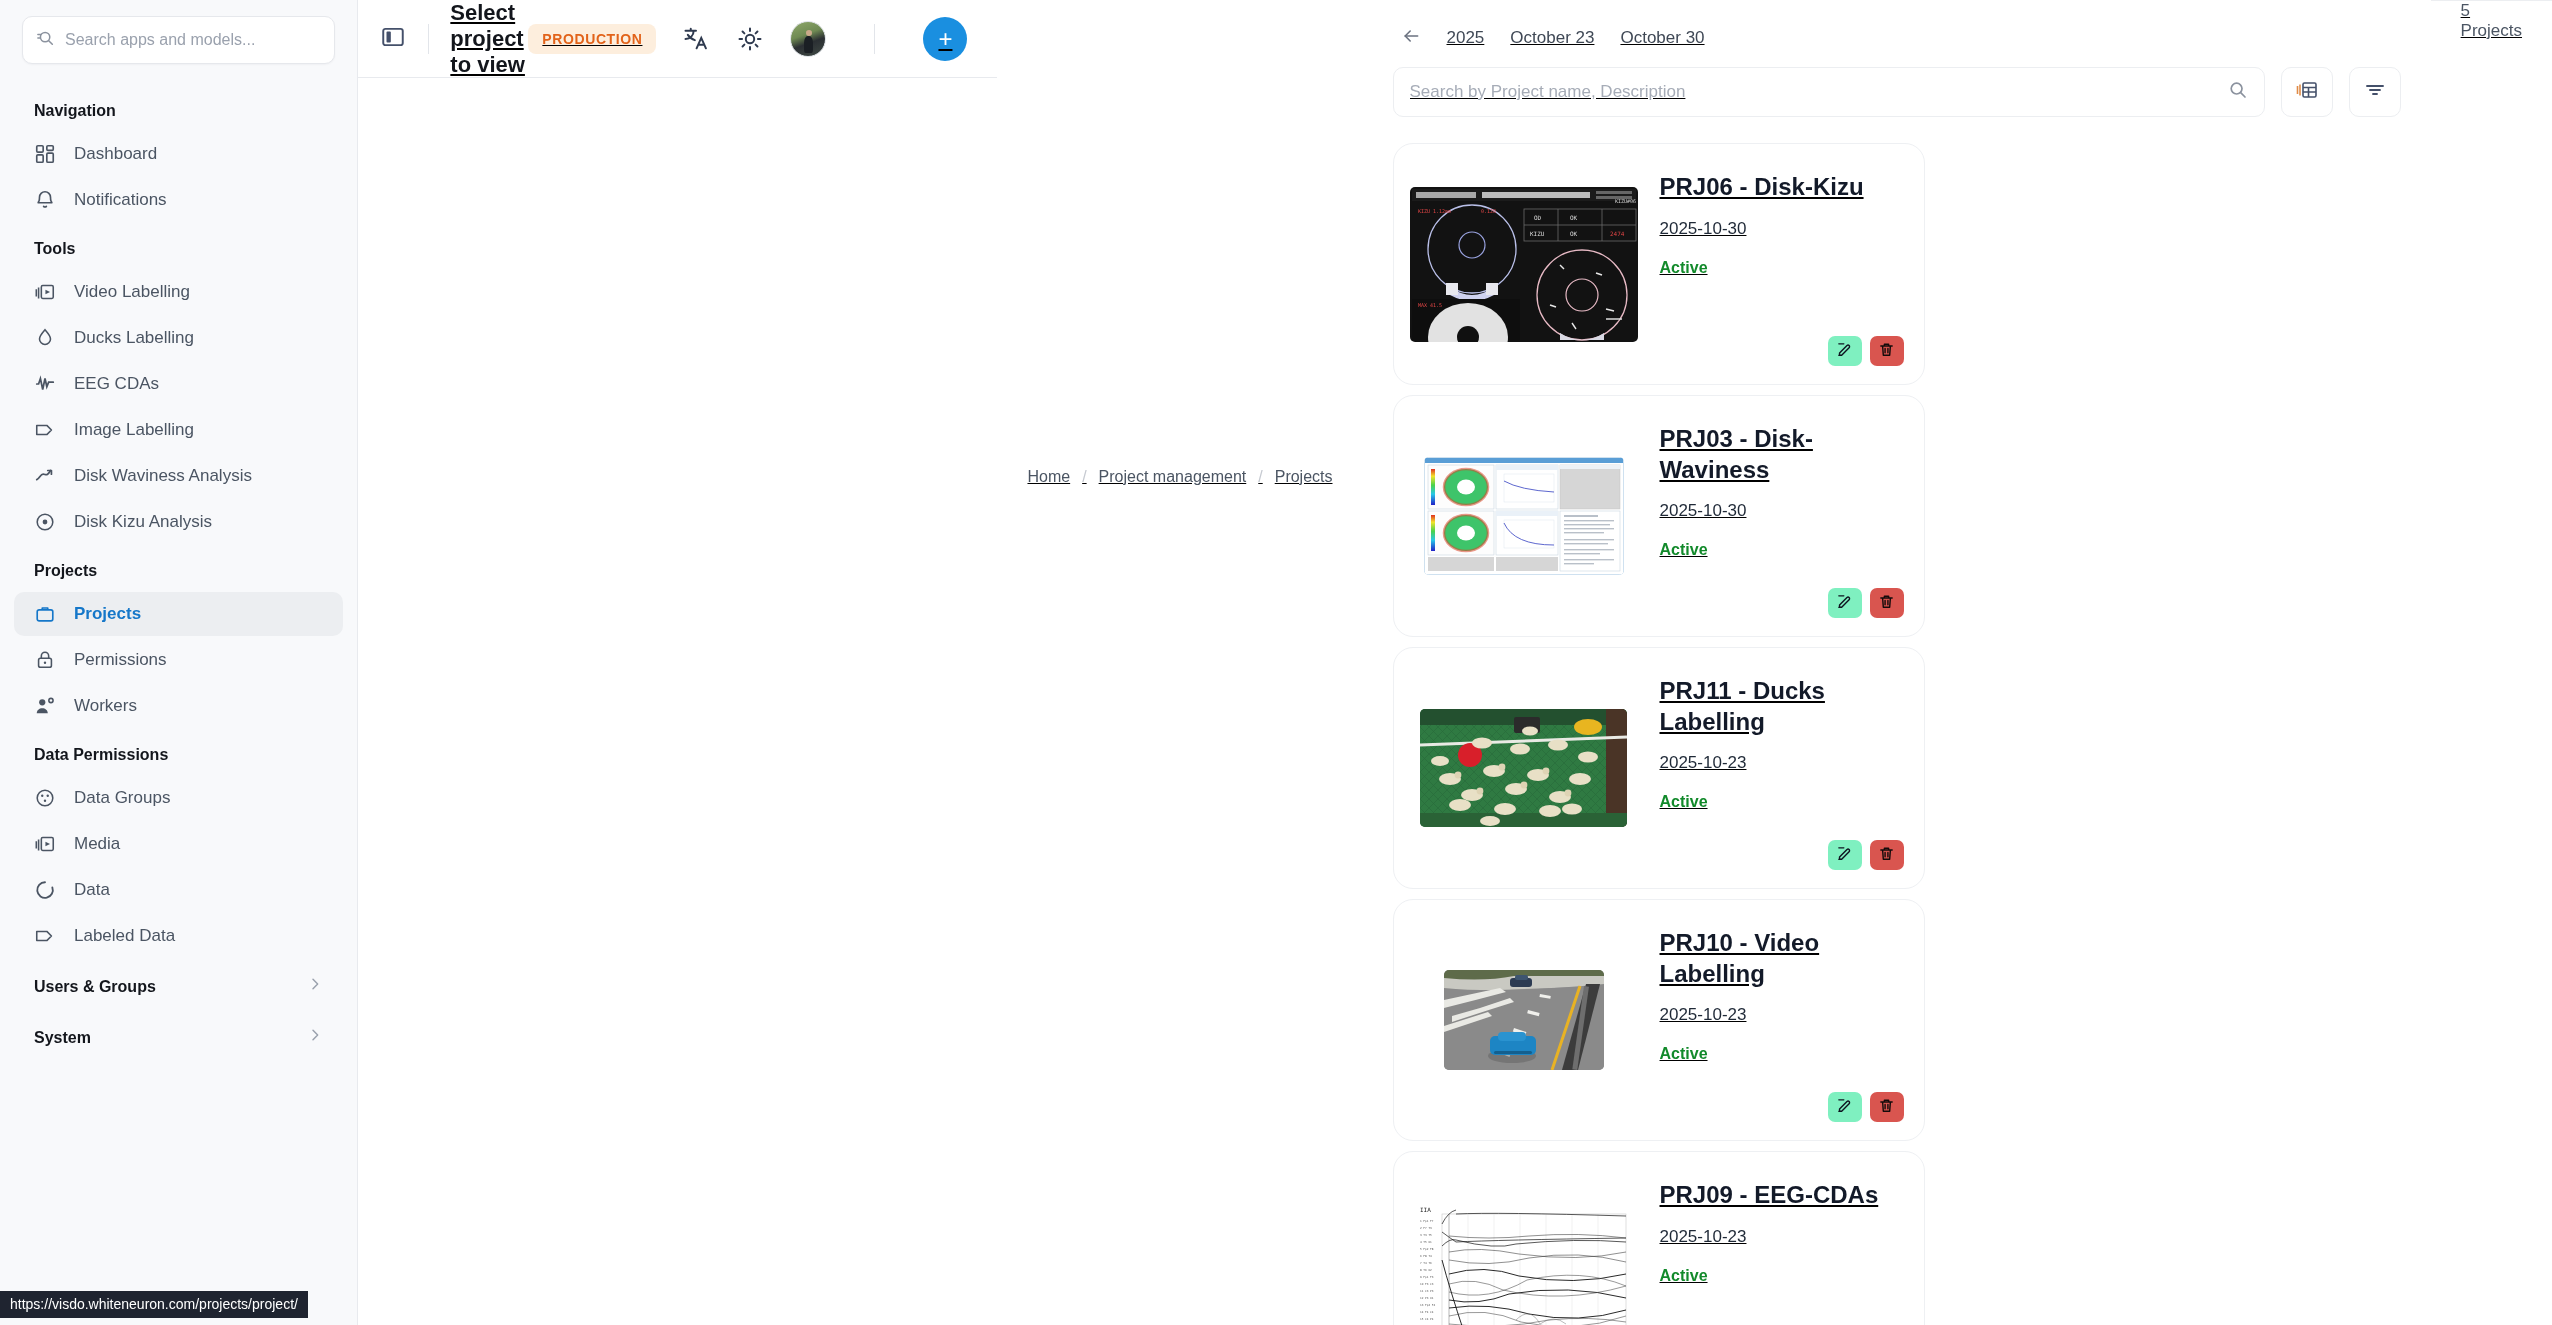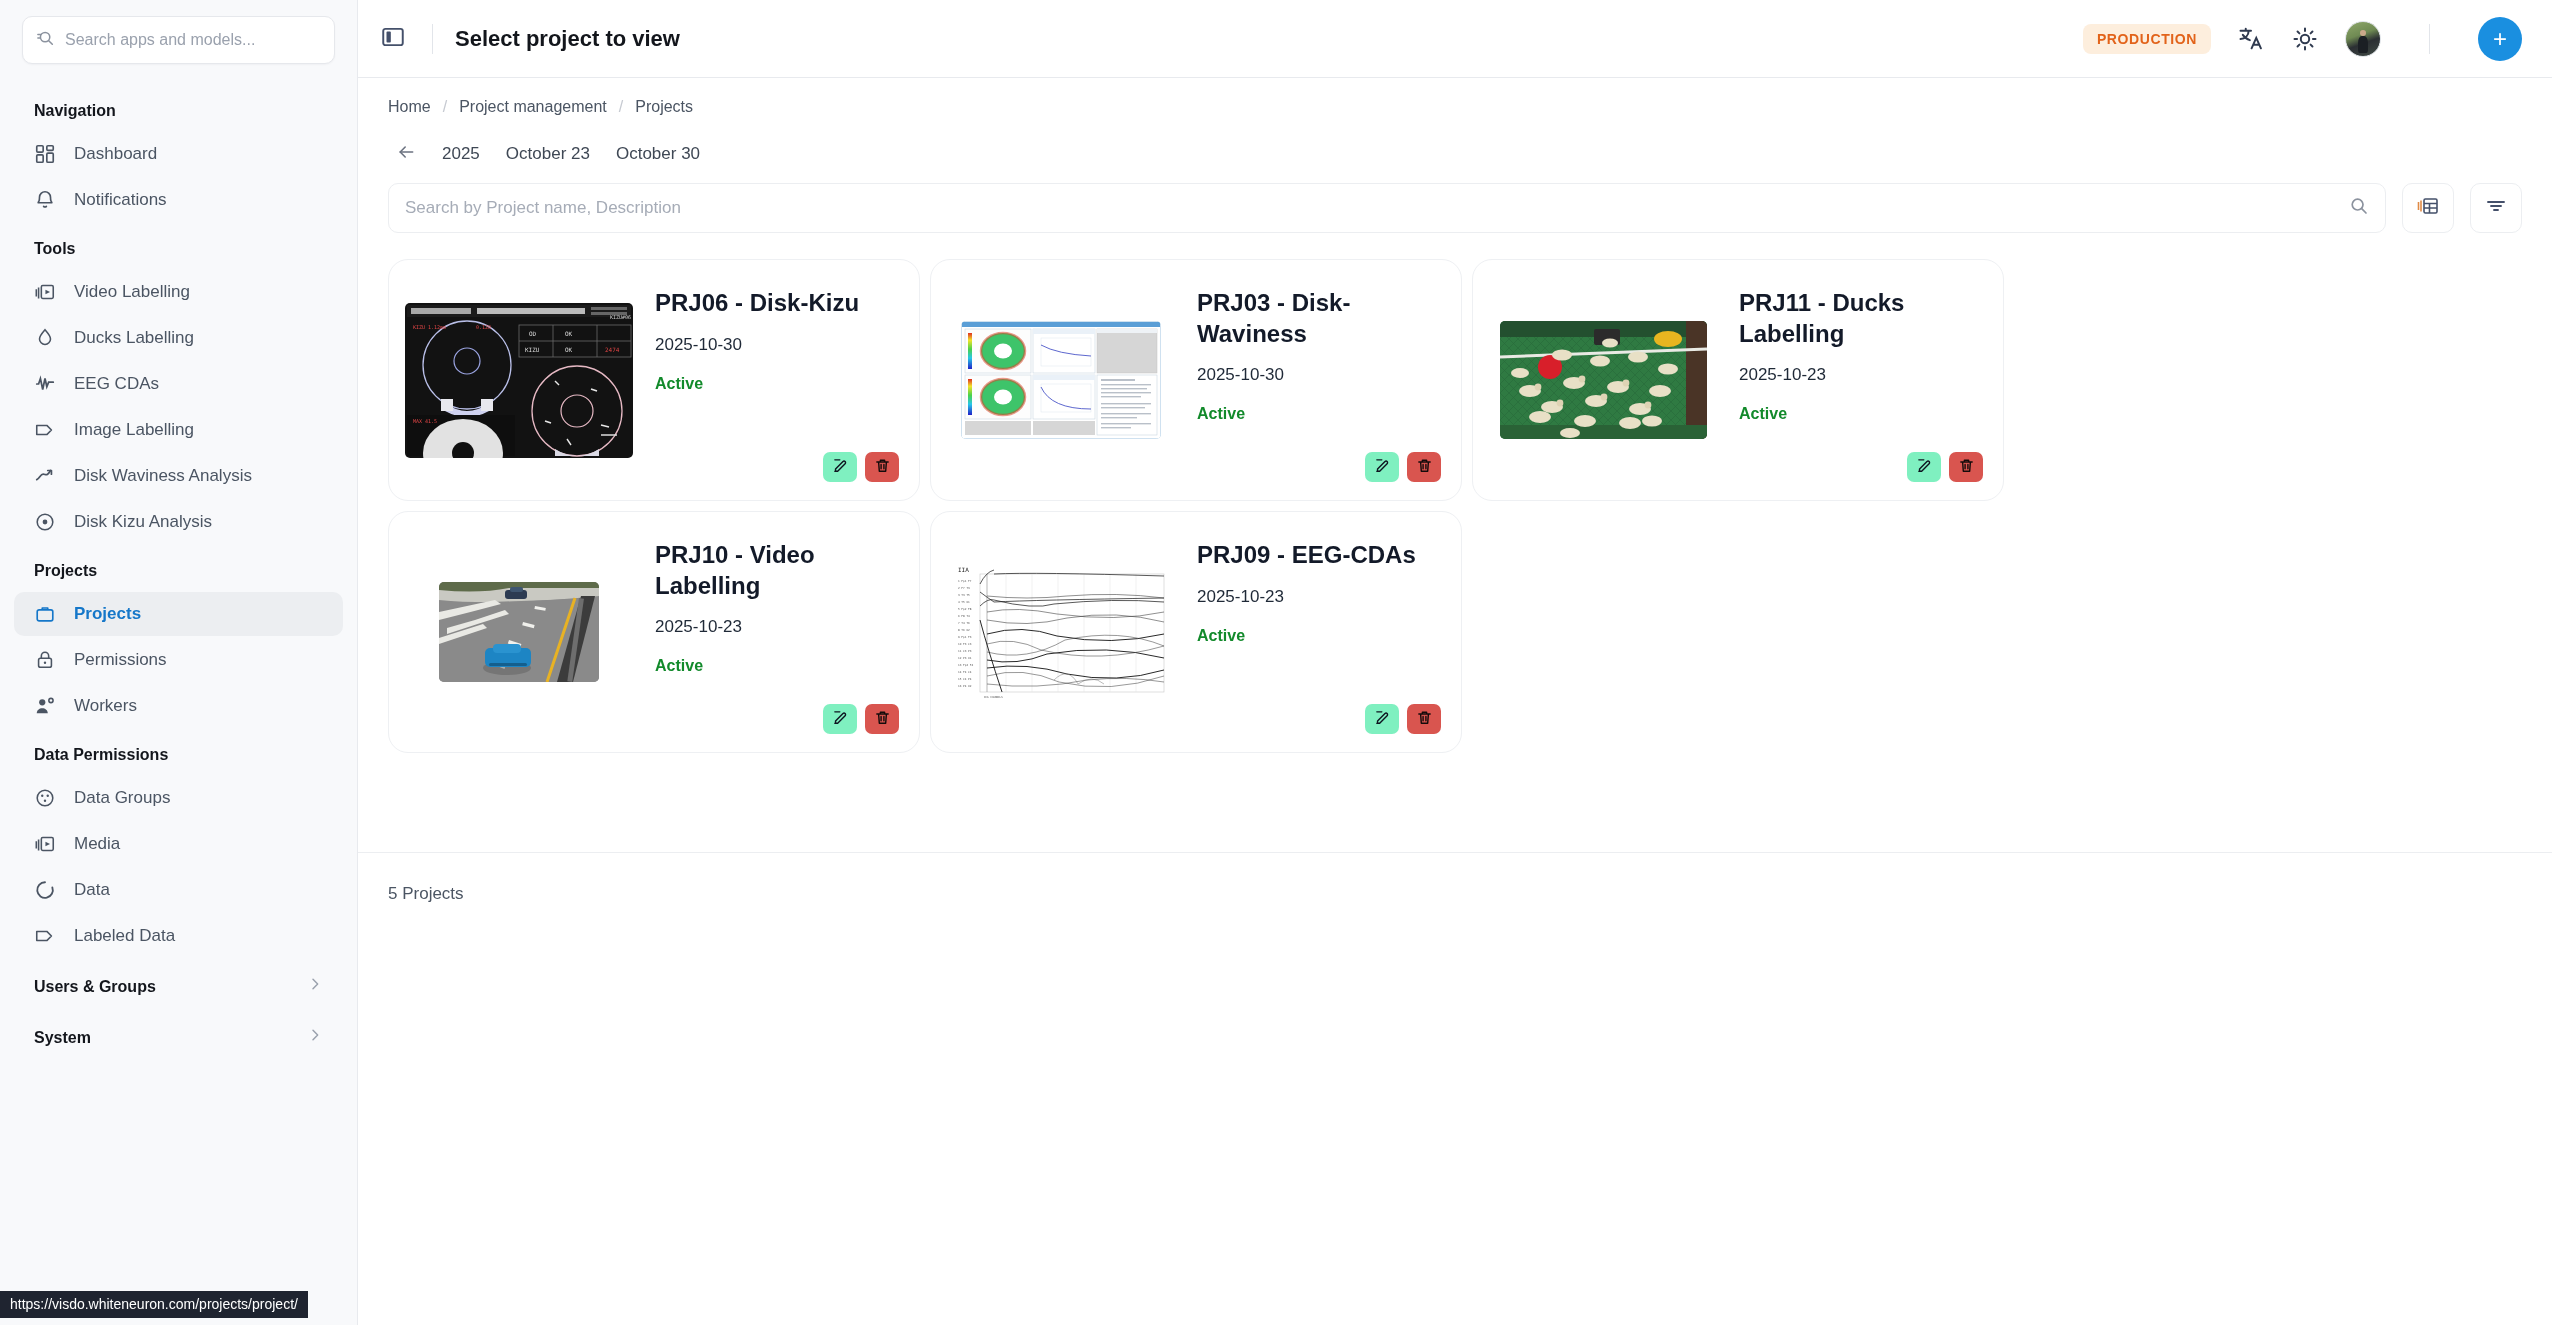--- a/index.html
+++ b/index.html
@@ -73,7 +73,7 @@
   .chev { color: #9aa1ad; font-size: 17px; }
 
   
-  .main { flex: 1; display: flex; flex-direction: column; height: 934px; min-width: 0; }
+  .main { flex: 1; display: flex; flex-direction: row; height: 934px; min-width: 0; text-decoration: underline; }
   .topbar {
     height: 78px; border-bottom: 1px solid #e8eaee;
     display: flex; align-items: center; padding: 0 30px 0 22px;

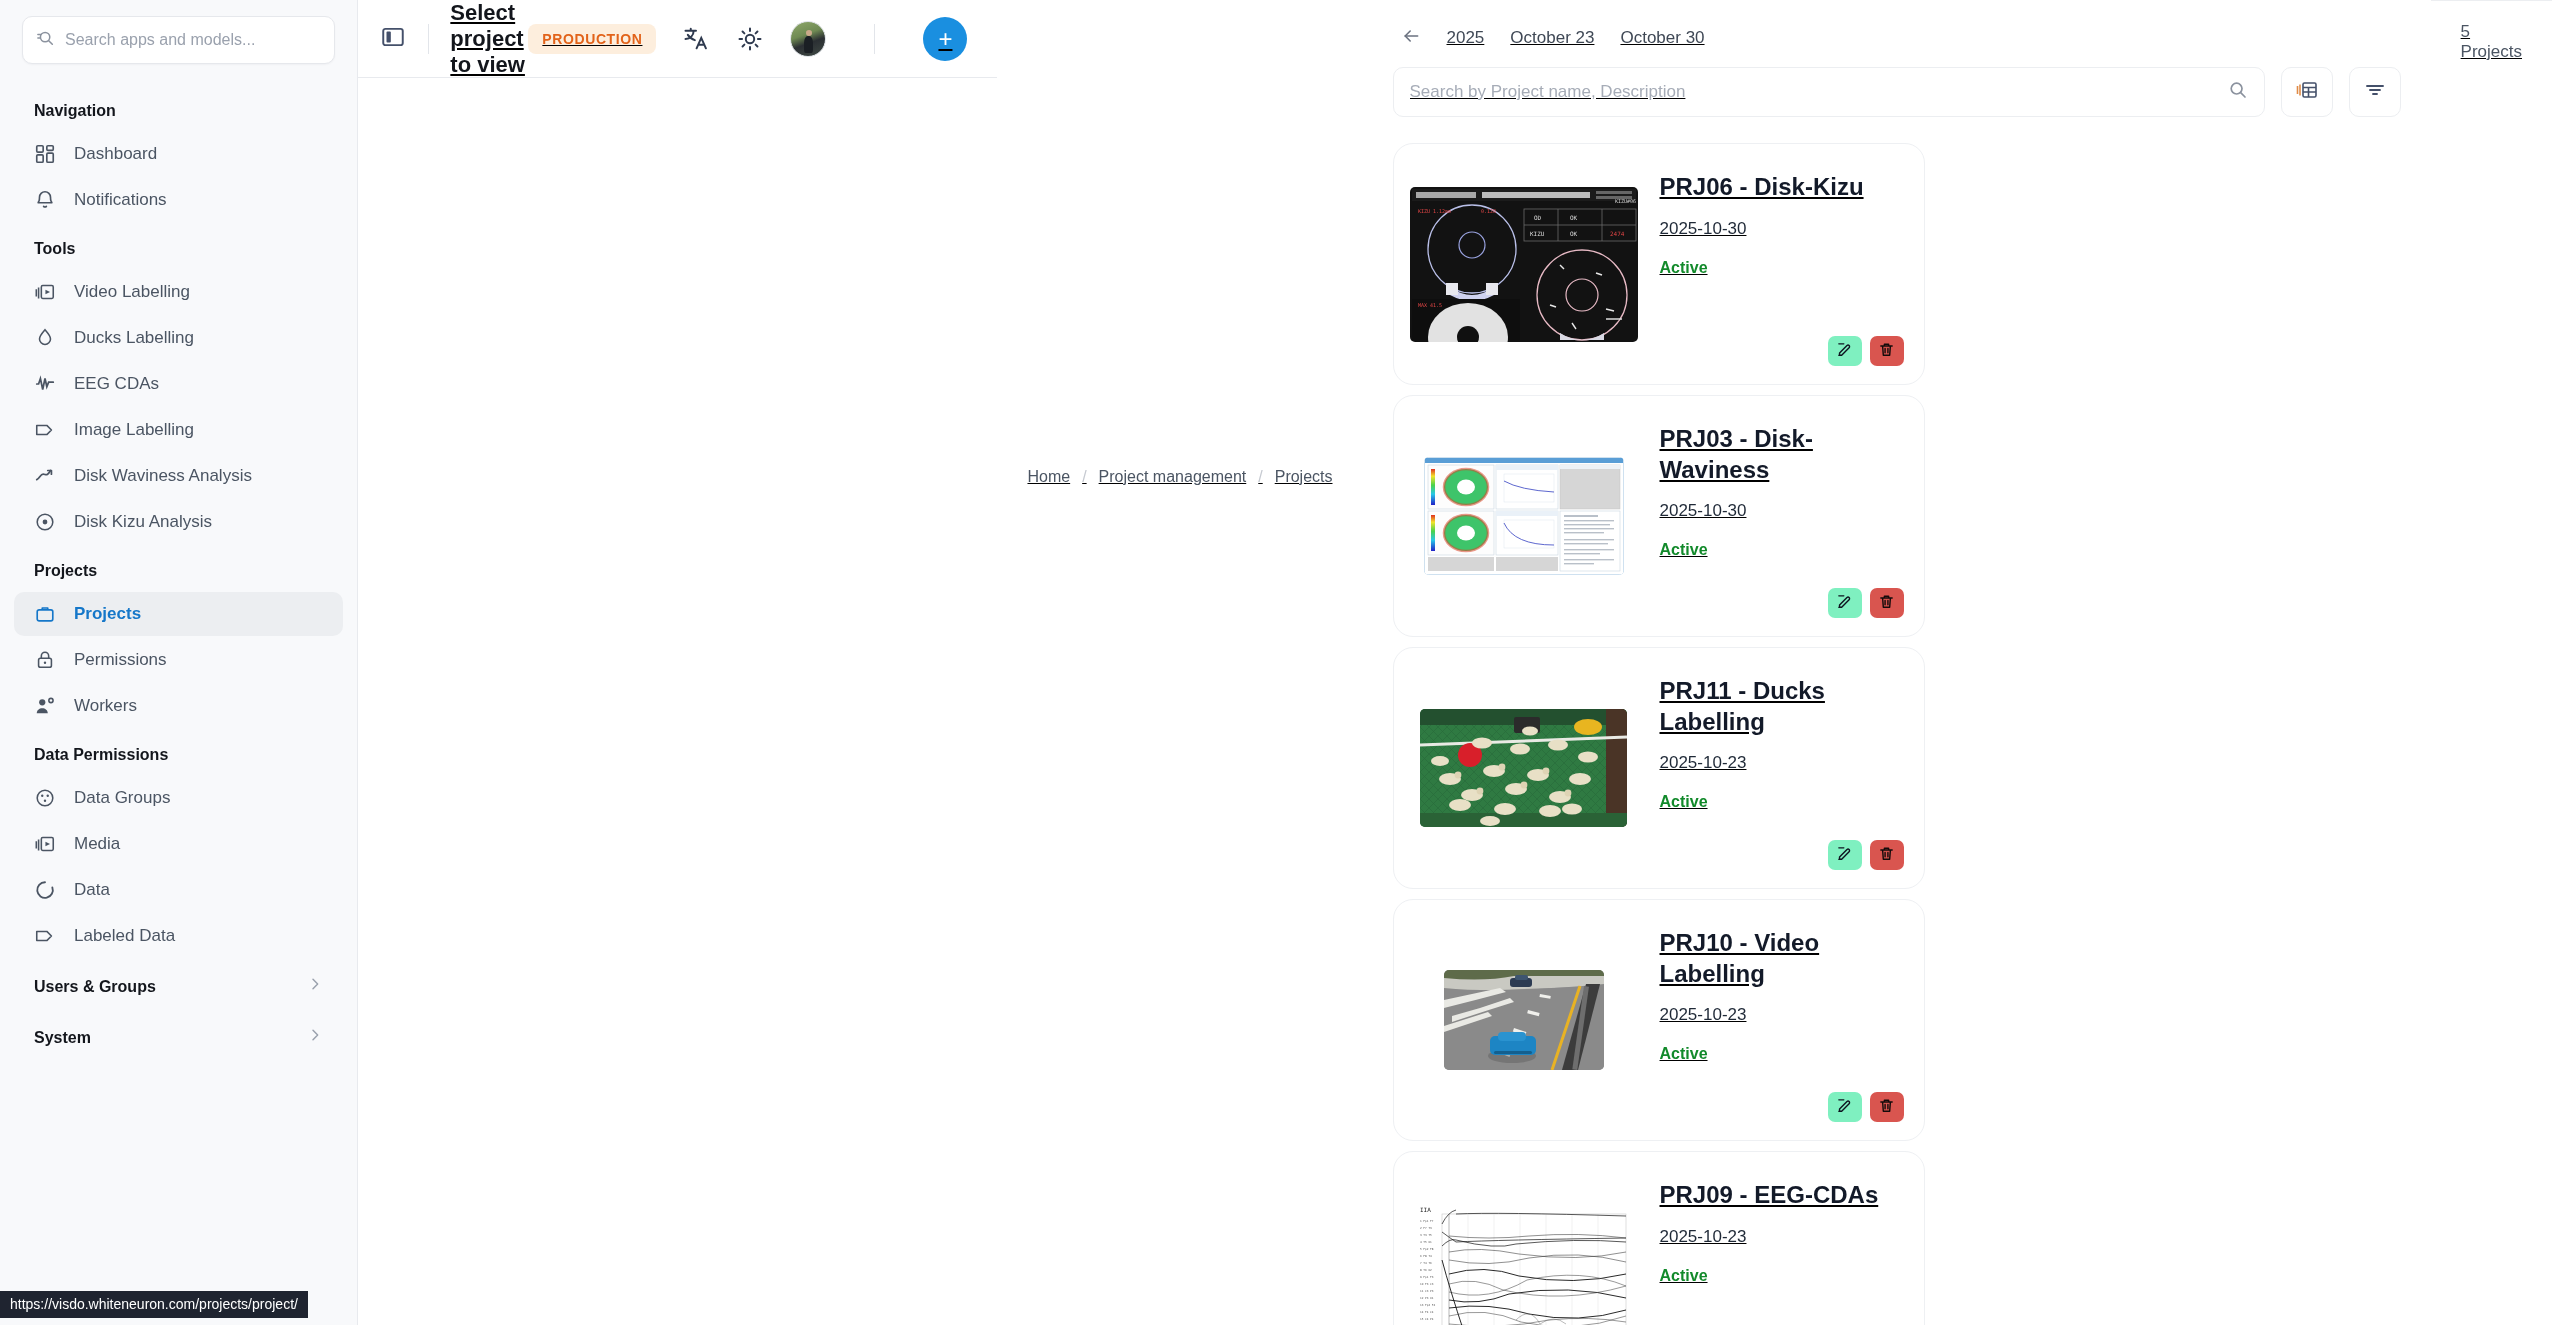--- a/index.html
+++ b/index.html
@@ -170,7 +170,7 @@
 
   .footerbar {
     height: 82px; border-top: 1px solid #eceef1; background: #fff;
-    display: flex; align-items: center; padding: 0 30px;
+    display: flex; padding: 0 30px;
     font-size: 17px; color: #4b5563; flex: 0 0 82px;
   }
   .spacer { flex: 1; min-height: 0; }

